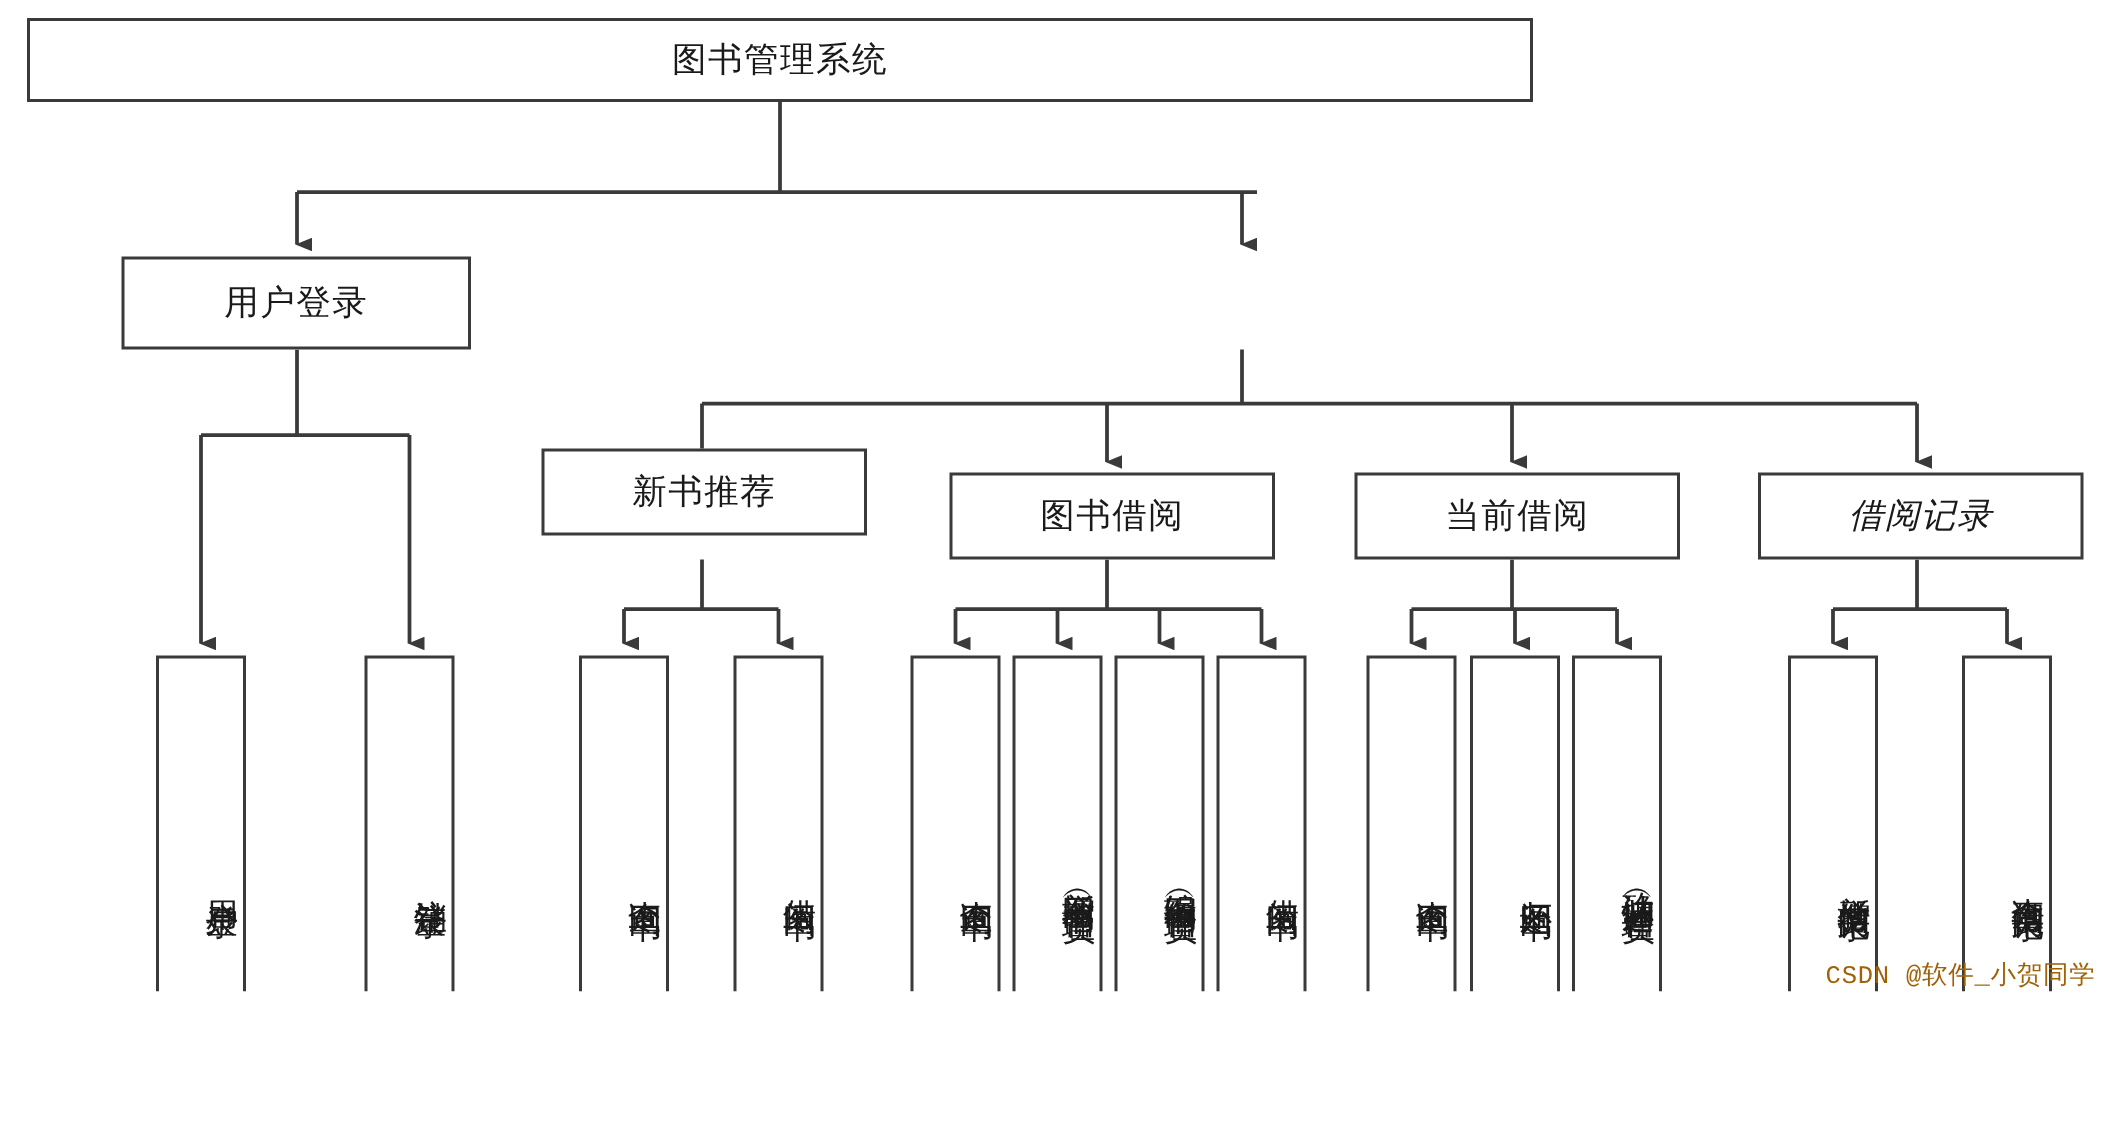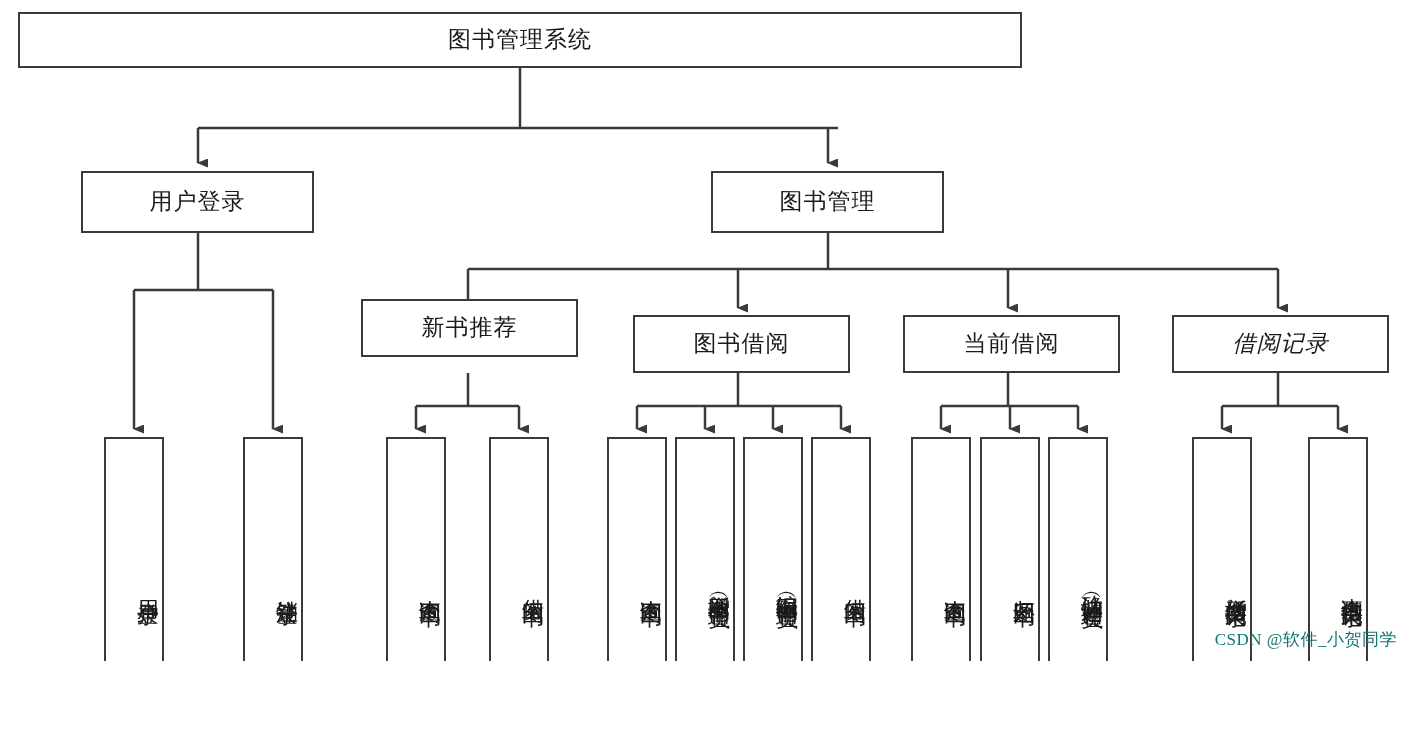--- a/index.html
+++ b/index.html
@@ -133,9 +133,6 @@
   <div class="node horiz" style="left:81px; top:171px; width:233px; height:62px;">
     <span class="label">用户登录</span>
   </div>
-  <div class="node horiz" style="left:711px; top:171px; width:233px; height:62px;">
-    <span class="label">图书管理</span>
-  </div>
 
   <div class="node horiz" style="left:361px; top:299px; width:217px; height:58px;">
     <span class="label">新书推荐</span>

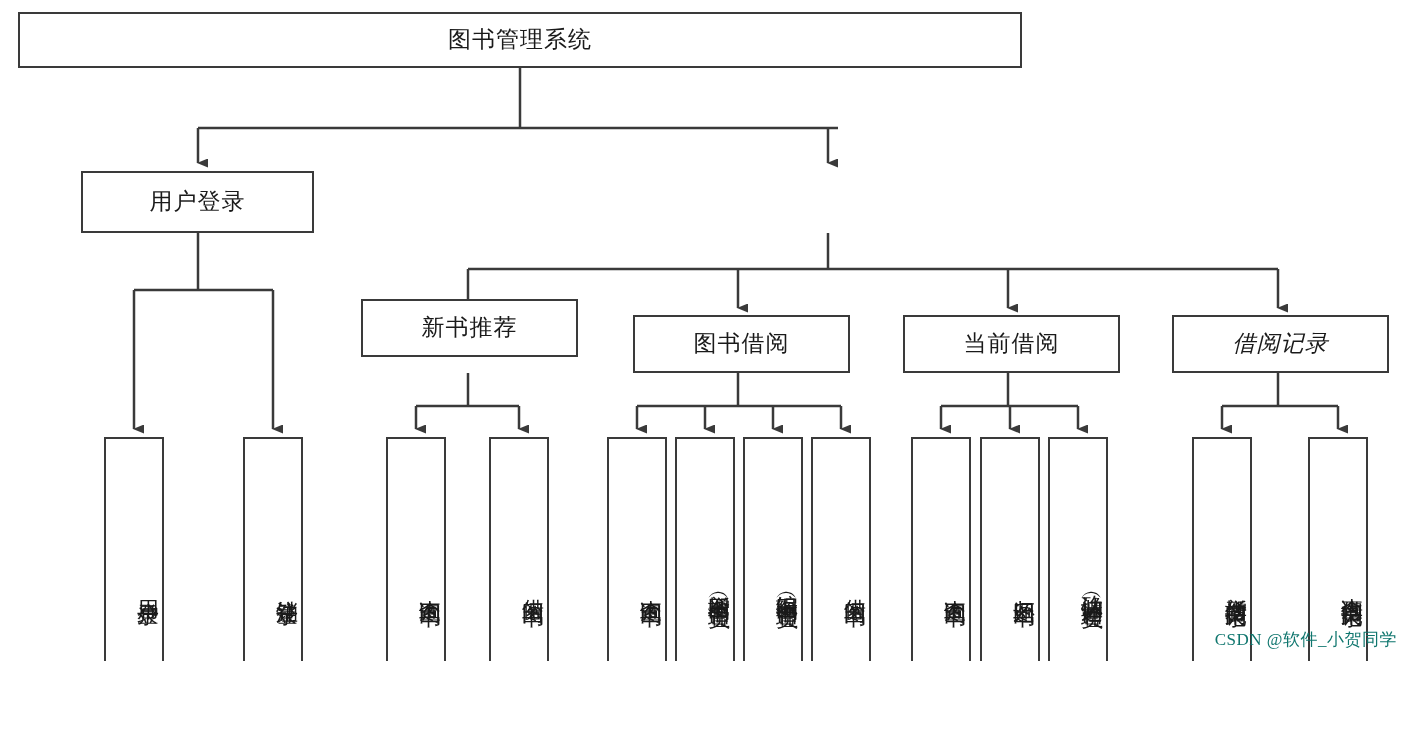--- a/index.html
+++ b/index.html
@@ -63,12 +63,12 @@
   #watermark {
     position: absolute;
     right: 8px;
-    bottom: 10px;
+    bottom: 0;
     font-size: 17px;
-    color: #0f766e;
+    color: #a16207;
     letter-spacing: 0.5px;
     white-space: nowrap;
-    font-family: Liberation Serif, serif;
+    font-family: Liberation Mono, monospace;
   }
 </style>
 </head>

